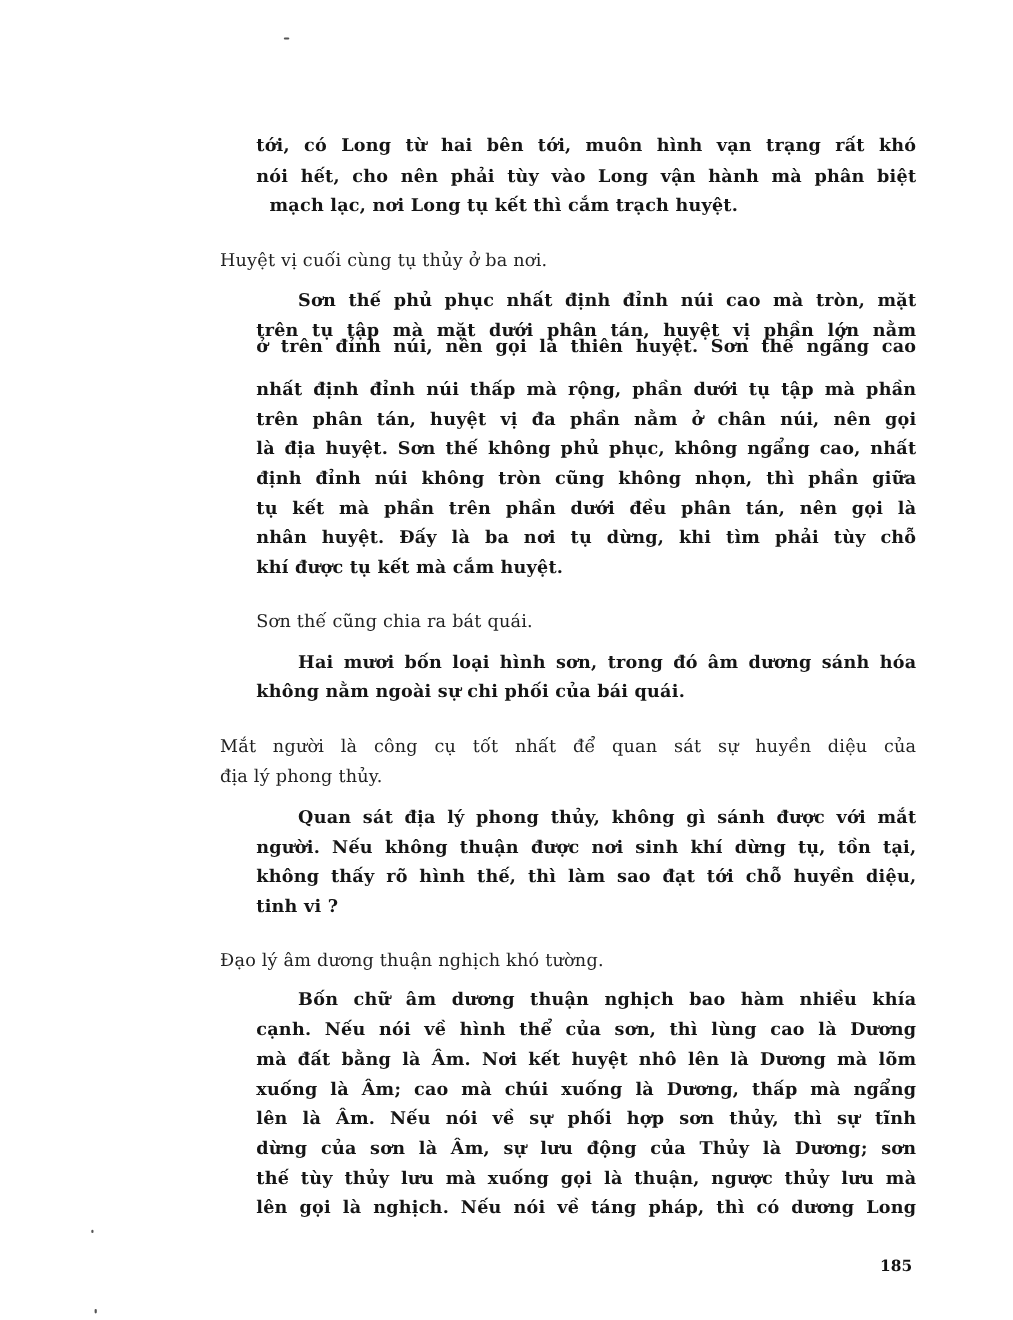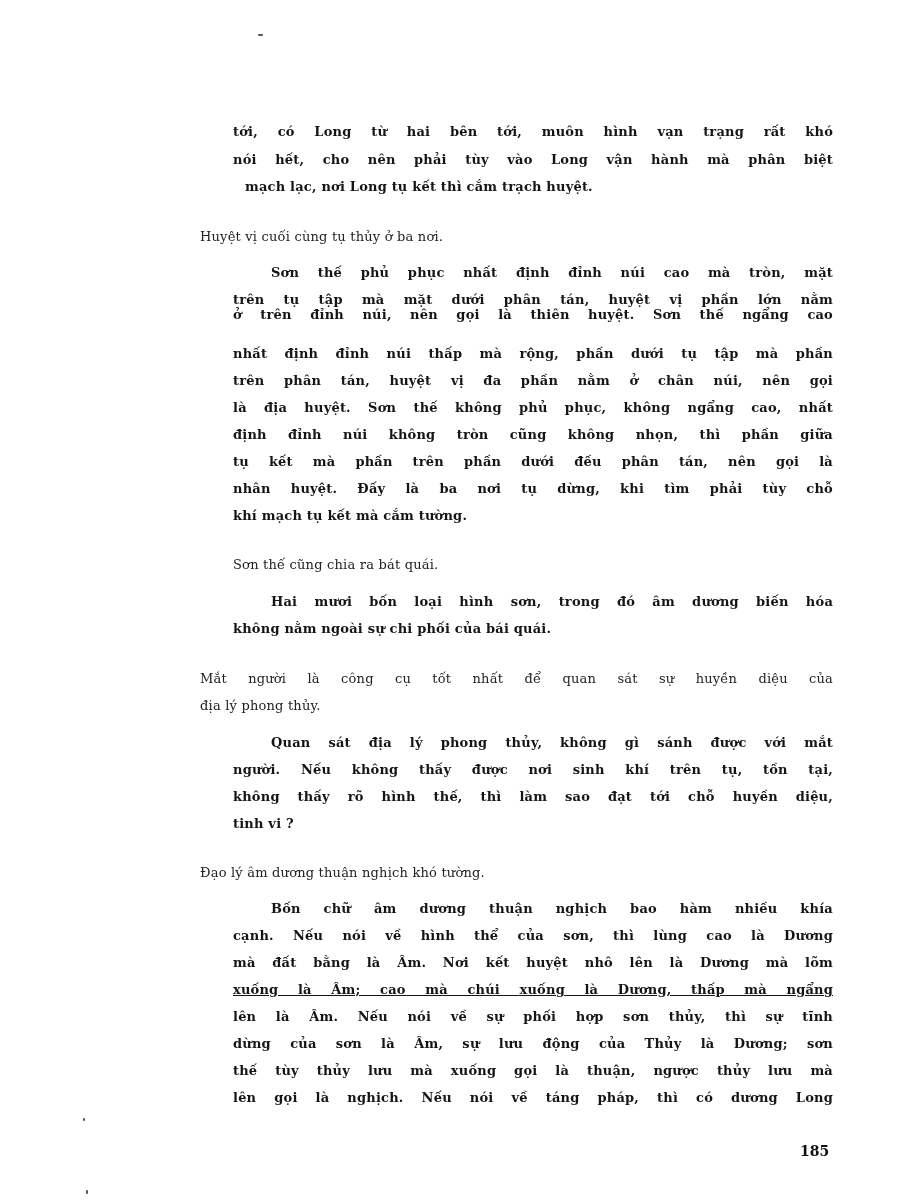--- a/index.html
+++ b/index.html
@@ -29,7 +29,7 @@
     .line {
       position: absolute;
       white-space: nowrap;
-      font-size: 13px;
+      font-size: 16px;
       line-height: 22px;
       letter-spacing: 0.2px;
     }

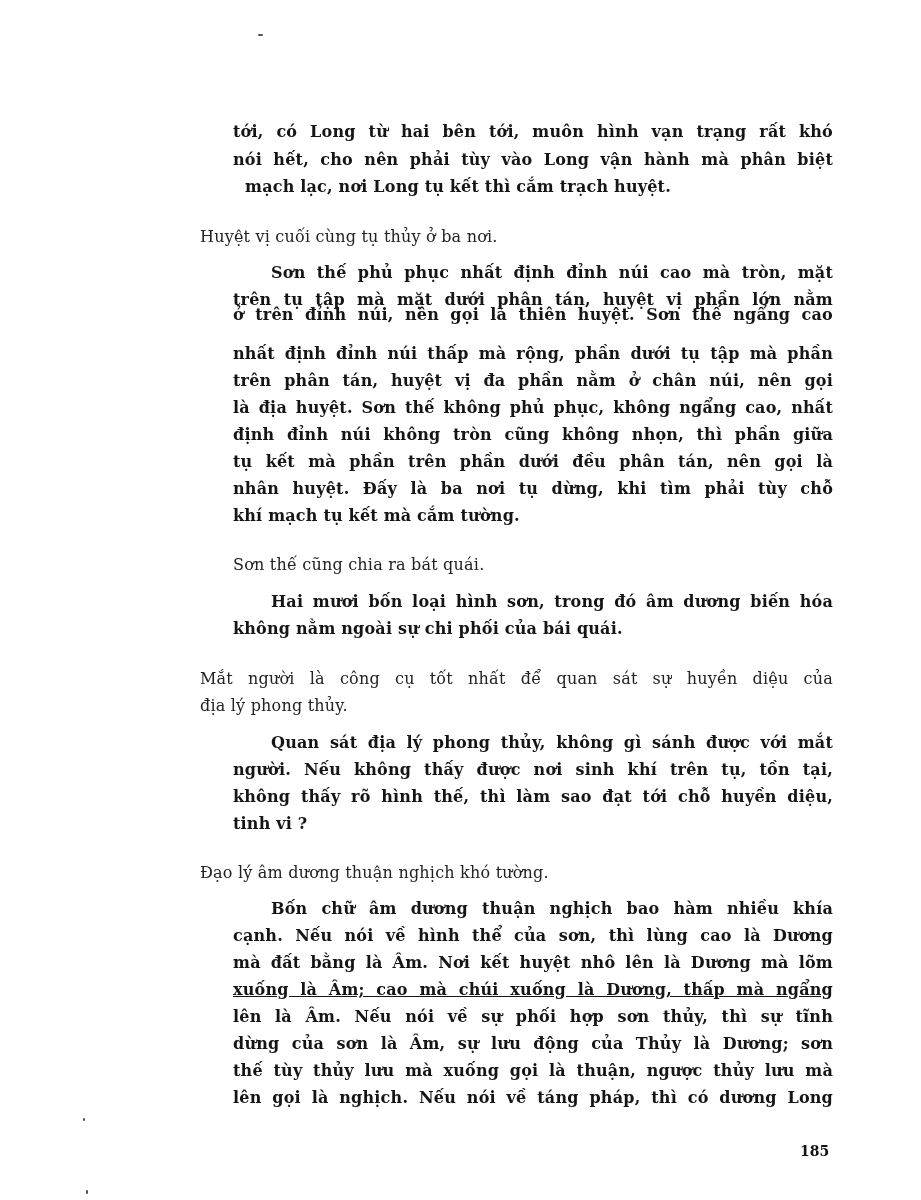--- a/index.html
+++ b/index.html
@@ -97,7 +97,7 @@
   <div class="line body-line" style="top:424px;">định đỉnh núi không tròn cũng không nhọn, thì phần giữa</div>
   <div class="line body-line" style="top:451px;">tụ kết mà phần trên phần dưới đều phân tán, nên gọi là</div>
   <div class="line body-line" style="top:478px;">nhân huyệt. Đấy là ba nơi tụ dừng, khi tìm phải tùy chỗ</div>
-  <div class="line body-line last" style="top:505px;">khí mạch tụ kết mà cắm tường.</div>
+  <div class="line body-line last" style="top:505px;">khí được tụ kết mà cắm huyệt.</div>
 
   <div class="line sub-heading-line" style="top:554px;">Sơn thế cũng chia ra bát quái.</div>
 

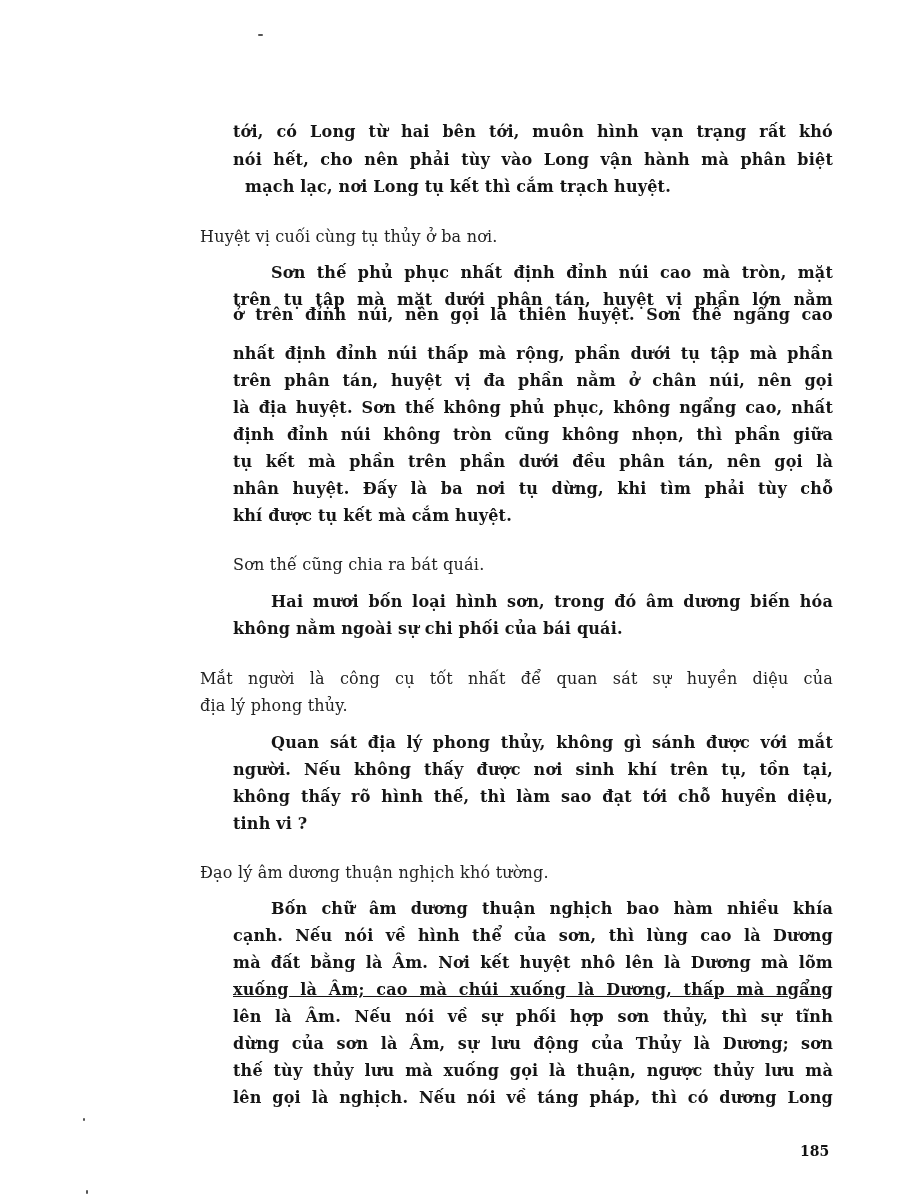--- a/index.html
+++ b/index.html
@@ -101,7 +101,7 @@
 
   <div class="line sub-heading-line" style="top:554px;">Sơn thế cũng chia ra bát quái.</div>
 
-  <div class="line body-line first-indent" style="top:591px;">Hai mươi bốn loại hình sơn, trong đó âm dương biến hóa</div>
+  <div class="line body-line first-indent" style="top:591px;">Hai mươi bốn loại hình sơn, trong đó âm dương sánh hóa</div>
   <div class="line body-line last" style="top:618px;">không nằm ngoài sự chi phối của bái quái.</div>
 
   <div class="line heading-line" style="top:668px;">Mắt người là công cụ tốt nhất để quan sát sự huyền diệu của</div>

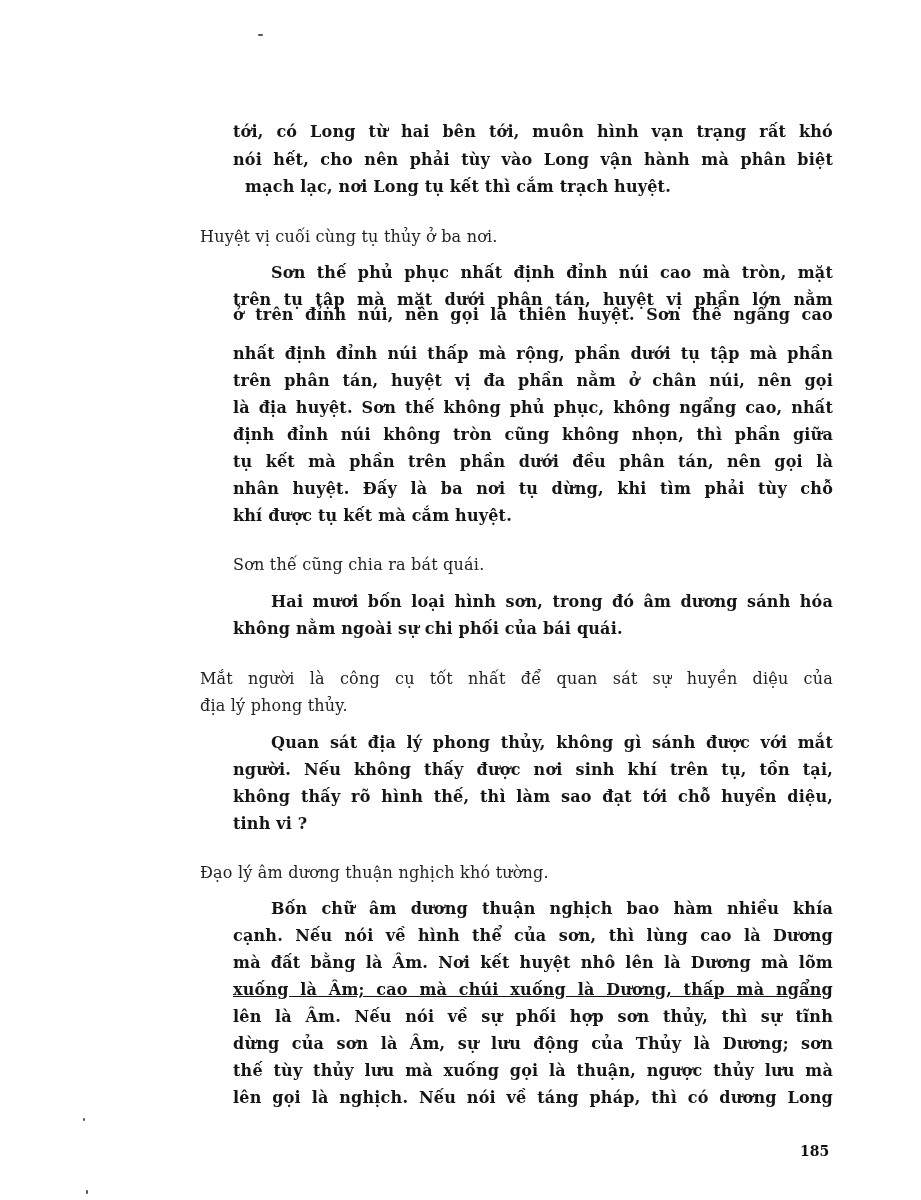--- a/index.html
+++ b/index.html
@@ -108,7 +108,7 @@
   <div class="line heading-line last" style="top:695px;">địa lý phong thủy.</div>
 
   <div class="line body-line first-indent" style="top:732px;">Quan sát địa lý phong thủy, không gì sánh được với mắt</div>
-  <div class="line body-line" style="top:759px;">người. Nếu không thấy được nơi sinh khí trên tụ, tồn tại,</div>
+  <div class="line body-line" style="top:759px;">người. Nếu không thuận được nơi sinh khí dừng tụ, tồn tại,</div>
   <div class="line body-line" style="top:786px;">không thấy rõ hình thế, thì làm sao đạt tới chỗ huyền diệu,</div>
   <div class="line heading-line last" style="top:862px;">Đạo lý âm dương thuận nghịch khó tường.</div>
 

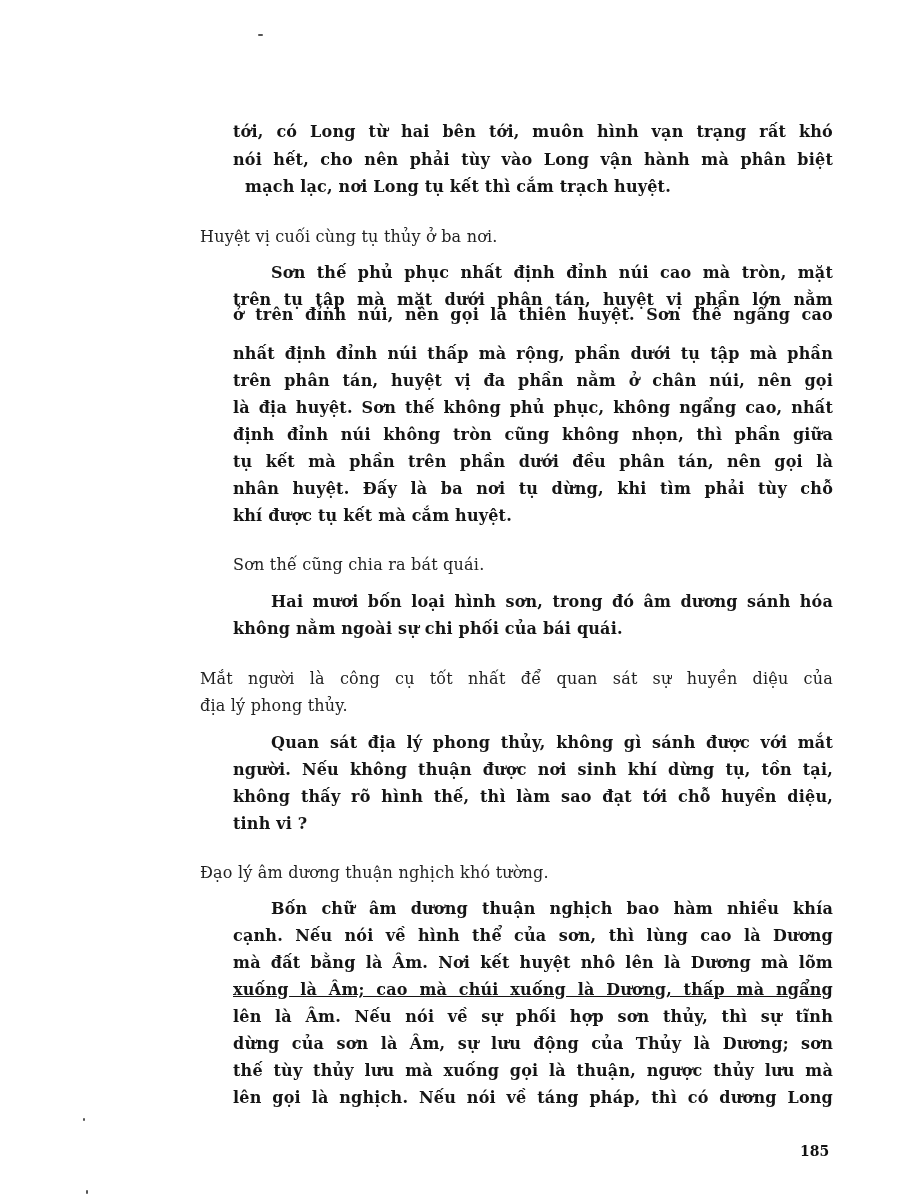--- a/index.html
+++ b/index.html
@@ -117,7 +117,7 @@
   <div class="line body-line first-indent" style="top:898px;">Bốn chữ âm dương thuận nghịch bao hàm nhiều khía</div>
   <div class="line body-line" style="top:925px;">cạnh. Nếu nói về hình thể của sơn, thì lùng cao là Dương</div>
   <div class="line body-line" style="top:952px;">mà đất bằng là Âm. Nơi kết huyệt nhô lên là Dương mà lõm</div>
-  <div class="line body-line" style="top:979px;text-decoration:underline;">xuống là Âm; cao mà chúi xuống là Dương, thấp mà ngẩng</div>
+  <div class="line body-line" style="top:979px;">xuống là Âm; cao mà chúi xuống là Dương, thấp mà ngẩng</div>
   <div class="line body-line" style="top:1006px;">lên là Âm. Nếu nói về sự phối hợp sơn thủy, thì sự tĩnh</div>
   <div class="line body-line" style="top:1033px;">dừng của sơn là Âm, sự lưu động của Thủy là Dương; sơn</div>
   <div class="line body-line" style="top:1060px;">thế tùy thủy lưu mà xuống gọi là thuận, ngược thủy lưu mà</div>

